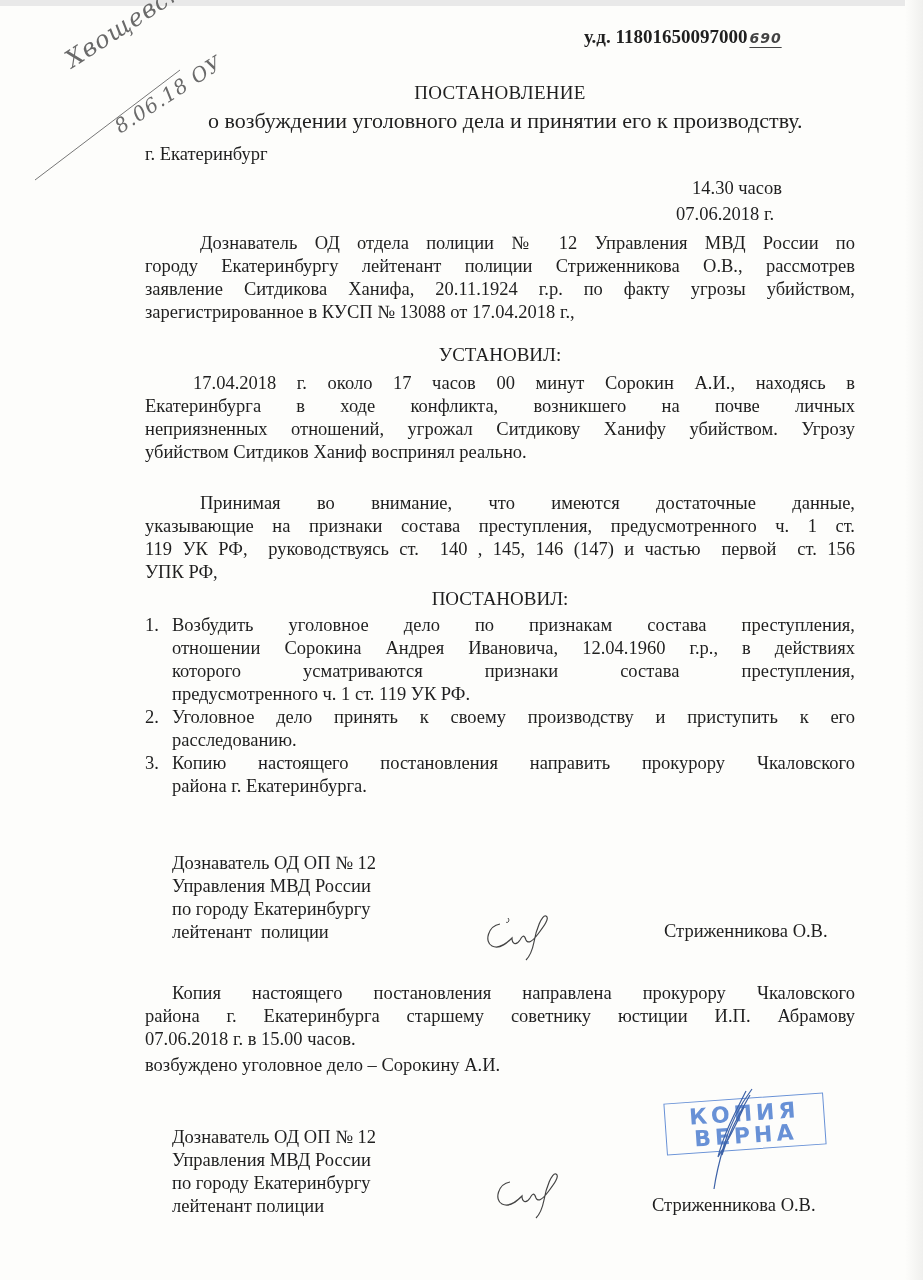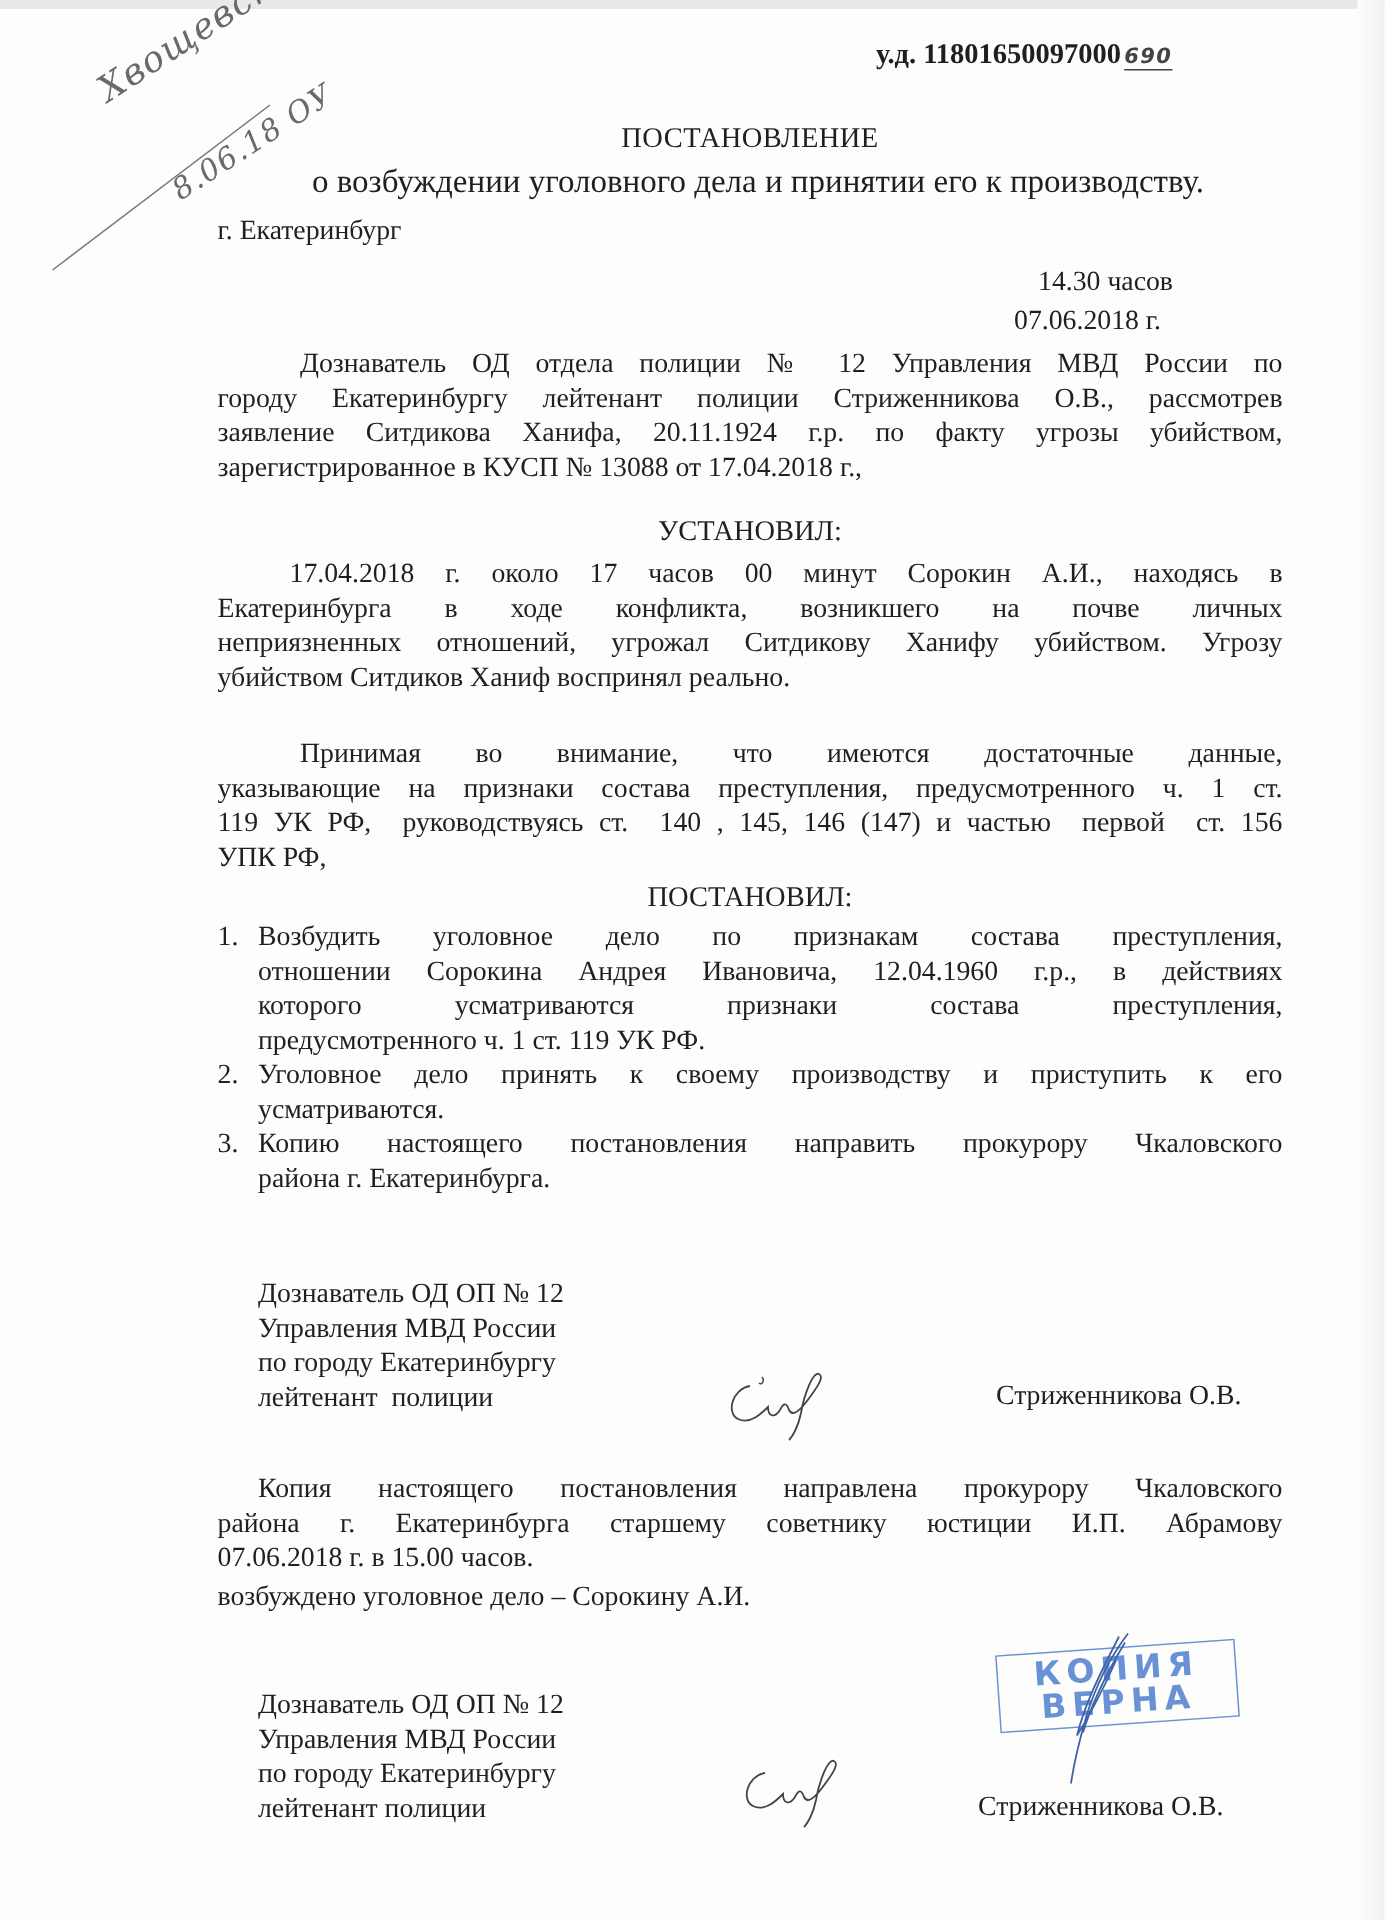--- a/index.html
+++ b/index.html
@@ -97,7 +97,7 @@
     <div class="li">
       <span class="num">2.</span>
       <span class="ln">Уголовное дело принять к своему производству и приступить к его</span>
-      <span class="ln last">усматриваются.</span>
+      <span class="ln last">расследованию.</span>
     </div>
     <div class="li">
       <span class="num">3.</span>

